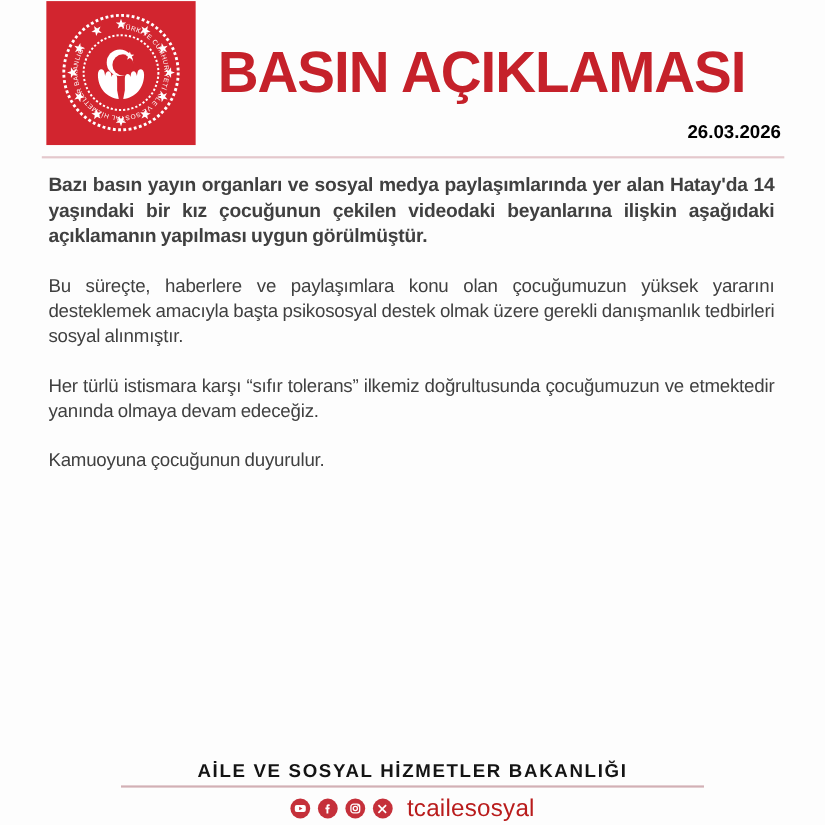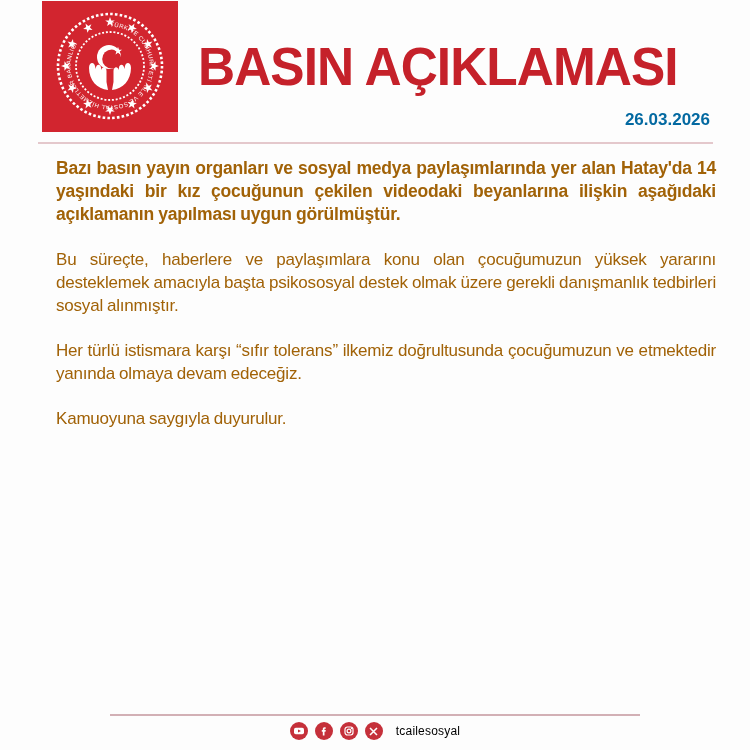--- a/index.html
+++ b/index.html
@@ -21,7 +21,7 @@
   }
   .date{
     position:absolute;right:40px;top:110px;
-    font-size:17px;font-weight:600;color:#0369a1;
+    font-size:17px;font-weight:600;color:#000000;
   }
   .header-rule{
     position:absolute;left:38px;top:142px;width:675px;height:2px;

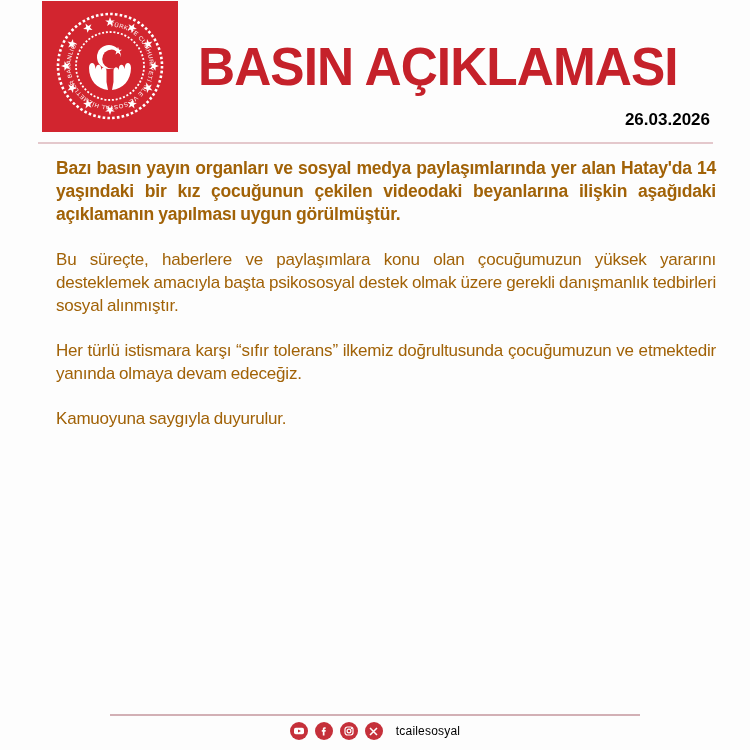--- a/index.html
+++ b/index.html
@@ -30,9 +30,9 @@
 
   
   .content{
-    position:absolute;left:56px;top:157px;width:660px;
+    position:absolute;left:44px;top:157px;width:660px;
     font-size:17px;line-height:23px;letter-spacing:-0.2px;word-spacing:-0.5px;
-    text-align:justify;color:#a16207;
+    text-align:justify;color:#404040;
   }
   .content p{margin:0 0 22px 0;}
   .content p.lead{font-weight:bold;font-size:17.5px;}

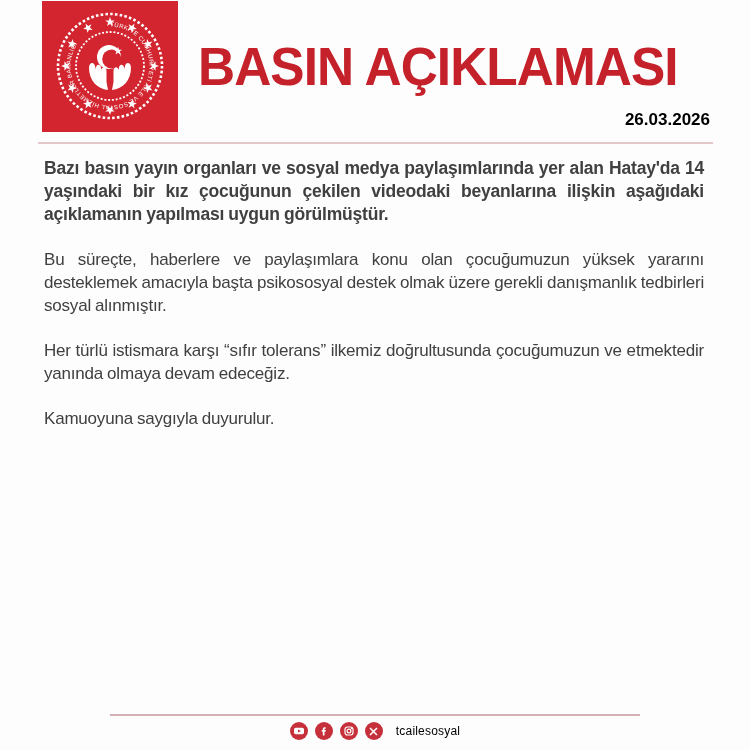--- a/index.html
+++ b/index.html
@@ -113,7 +113,7 @@
     <p class="lead">Bazı basın yayın organları ve sosyal medya paylaşımlarında yer alan Hatay'da 14 yaşındaki bir kız çocuğunun çekilen videodaki beyanlarına ilişkin aşağıdaki açıklamanın yapılması uygun görülmüştür.</p>
     <p>Bu süreçte, haberlere ve paylaşımlara konu olan çocuğumuzun yüksek yararını desteklemek amacıyla başta psikososyal destek olmak üzere gerekli danışmanlık tedbirleri sosyal alınmıştır.</p>
     <p>Her türlü istismara karşı “sıfır tolerans” ilkemiz doğrultusunda çocuğumuzun ve etmektedir yanında olmaya devam edeceğiz.</p>
-    <p>Kamuoyuna saygıyla duyurulur.</p>
+    <p>Kamuoyuna çocuğunun duyurulur.</p>
   </div>
 
   <div class="footer-rule"></div>

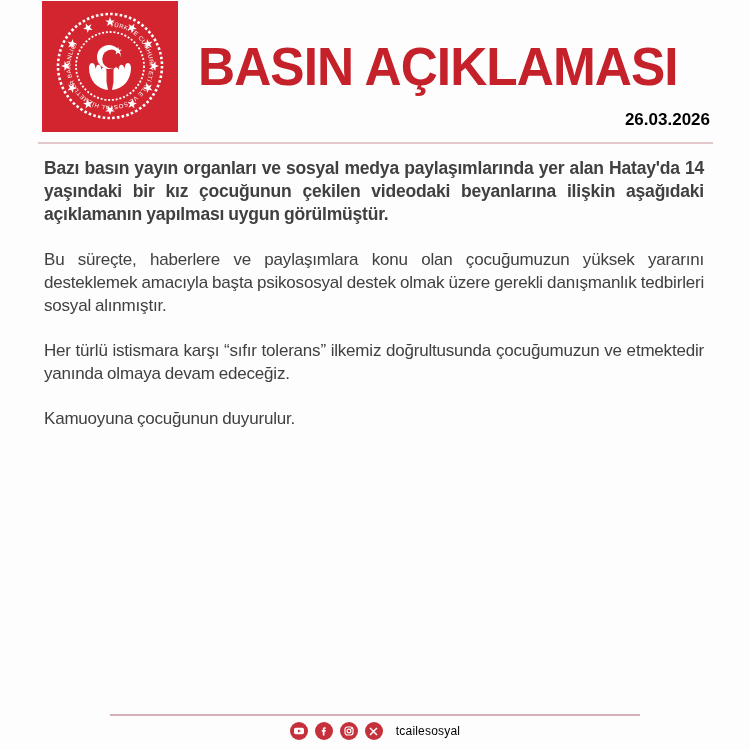--- a/index.html
+++ b/index.html
@@ -116,6 +116,7 @@
     <p>Kamuoyuna çocuğunun duyurulur.</p>
   </div>
 
+  <div class="ministry">AİLE VE SOSYAL HİZMETLER BAKANLIĞI</div>
   <div class="footer-rule"></div>
 
   <div class="social-row">

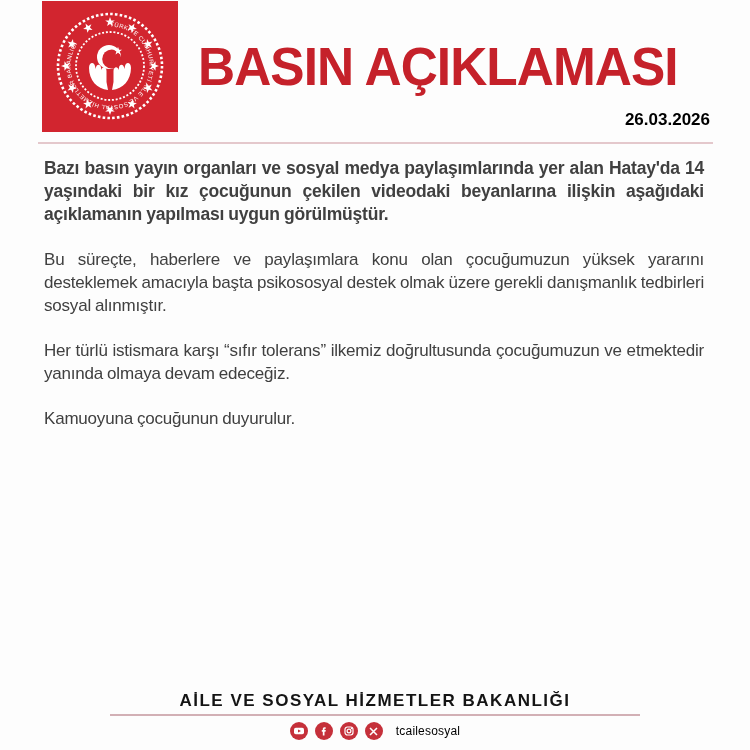--- a/index.html
+++ b/index.html
@@ -56,7 +56,7 @@
   }
   .badge svg{display:block;}
   .handle{
-    margin-left:6px;font-size:12px;color:#000000;letter-spacing:0.2px;
+    margin-left:6px;font-size:22px;color:#b91c1c;letter-spacing:0.2px;
   }
 </style>
 </head>

